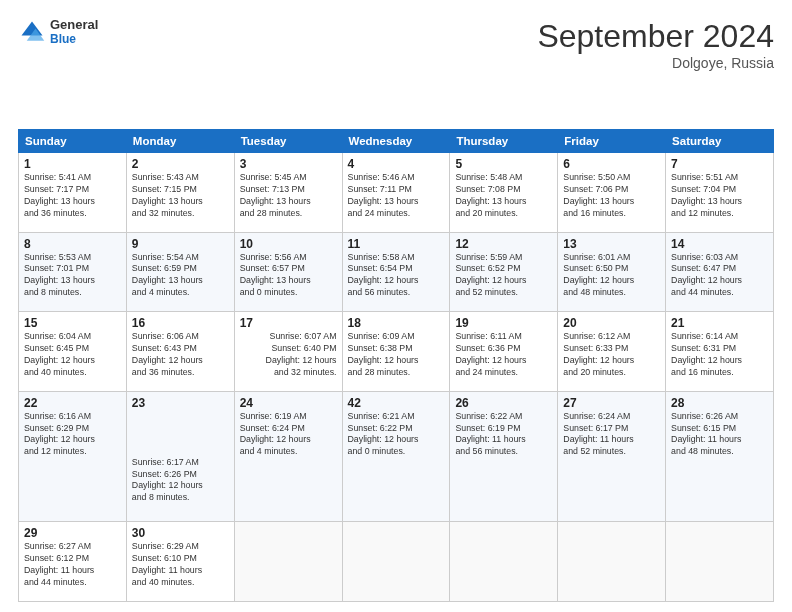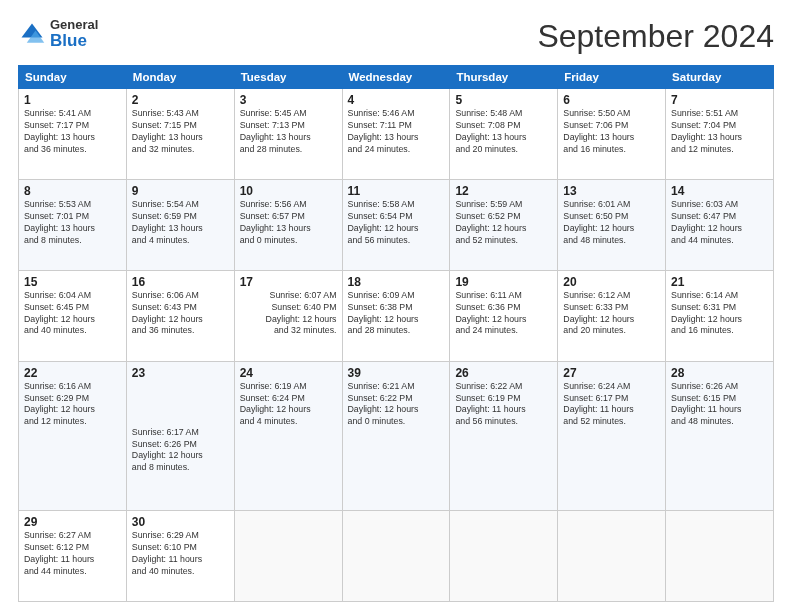--- a/index.html
+++ b/index.html
@@ -16,6 +16,7 @@
       padding: 18px 18px 10px 18px;
       display: flex;
       flex-direction: column;
+      gap: 48px;
     }
     .header {
       display: flex;

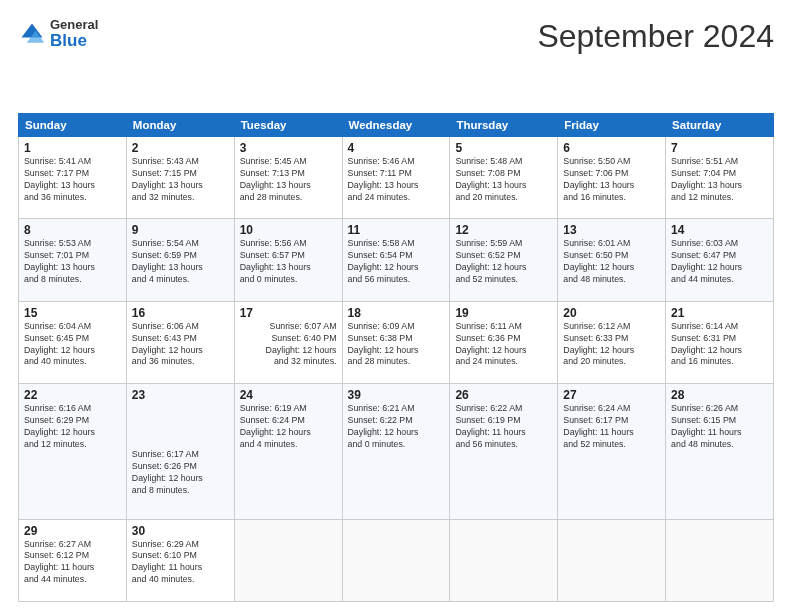--- a/index.html
+++ b/index.html
@@ -40,7 +40,7 @@
       color: #333;
     }
     .logo-blue {
-      font-size: 17px;
+      font-size: 12px;
       font-weight: bold;
       color: #1a6fc4;
     }

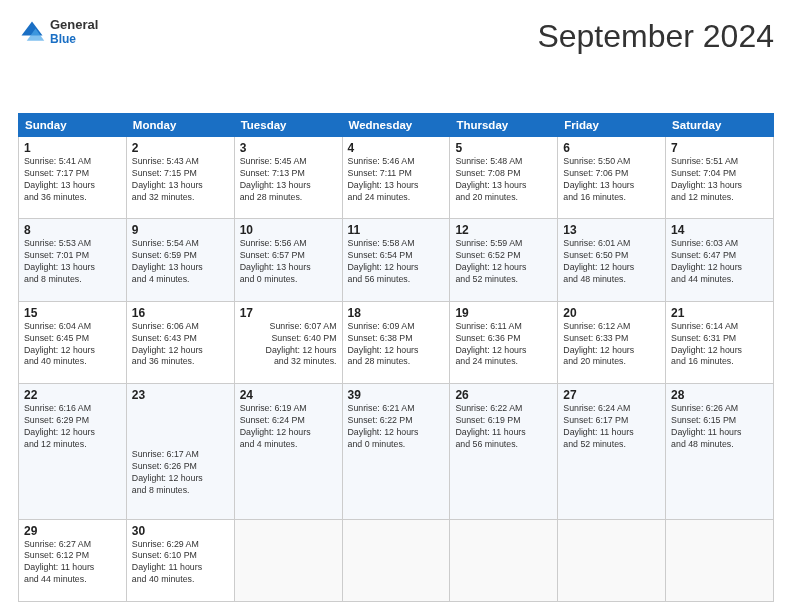--- a/index.html
+++ b/index.html
@@ -124,6 +124,7 @@
     </div>
     <div class="title-block">
       <div class="month-title">September 2024</div>
+      <div class="location">Dolgoye, Russia</div>
     </div>
   </div>
 

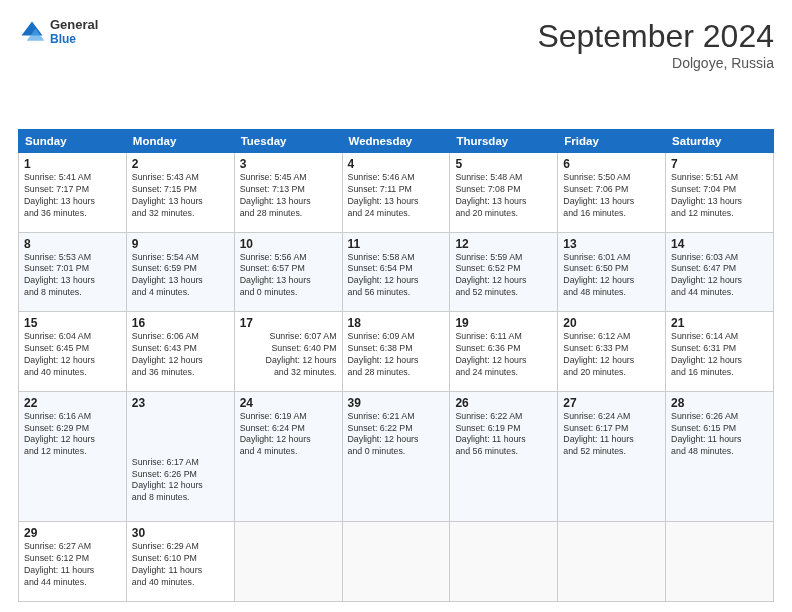--- a/index.html
+++ b/index.html
@@ -317,7 +317,7 @@
 and 4 minutes.</div>
           </td>
           <td class="has-data">
-            <span class="day-num">39</span>
+            <span class="day-num">42</span>
             <div class="day-info" style="white-space: pre-line;">Sunrise: 6:21 AM
 Sunset: 6:22 PM
 Daylight: 12 hours

